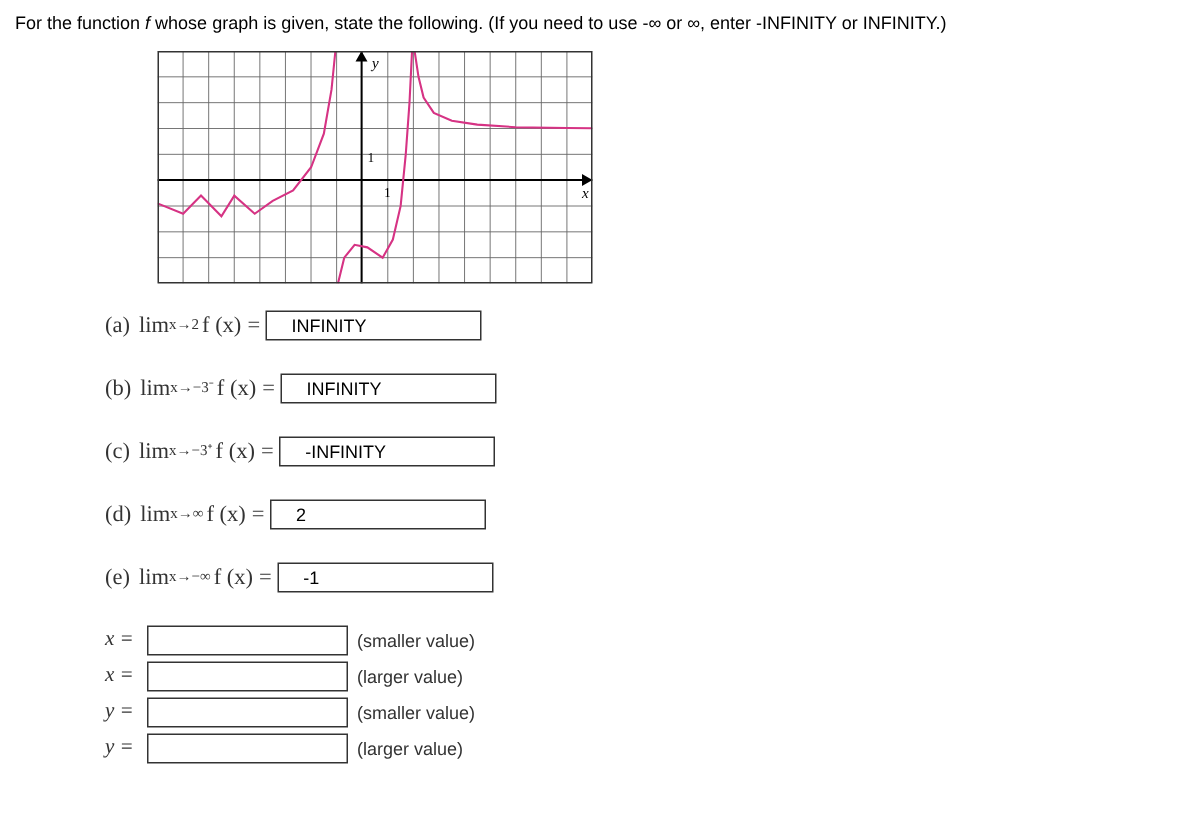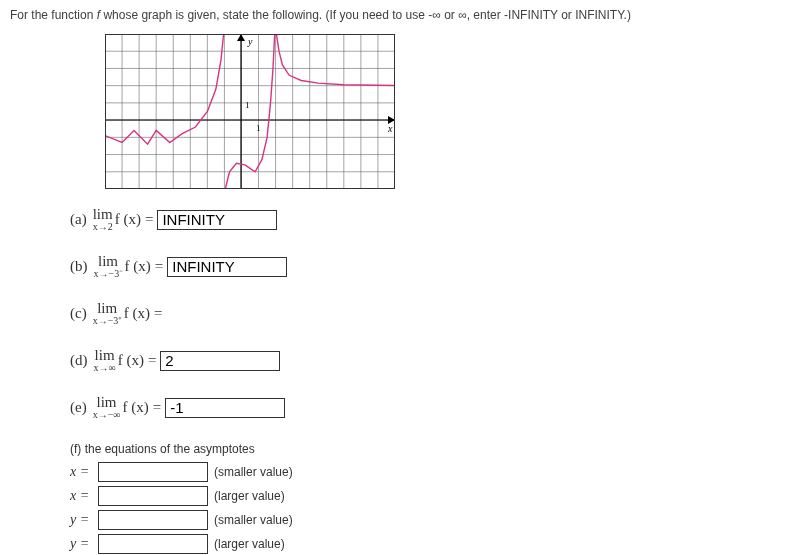--- a/index.html
+++ b/index.html
@@ -12,7 +12,7 @@
   }
   .intro {
     font-size: 12px;
-    color: #404040;
+    color: #000000;
     margin-bottom: 12px;
   }
   .intro .fn-name { font-style: italic; }

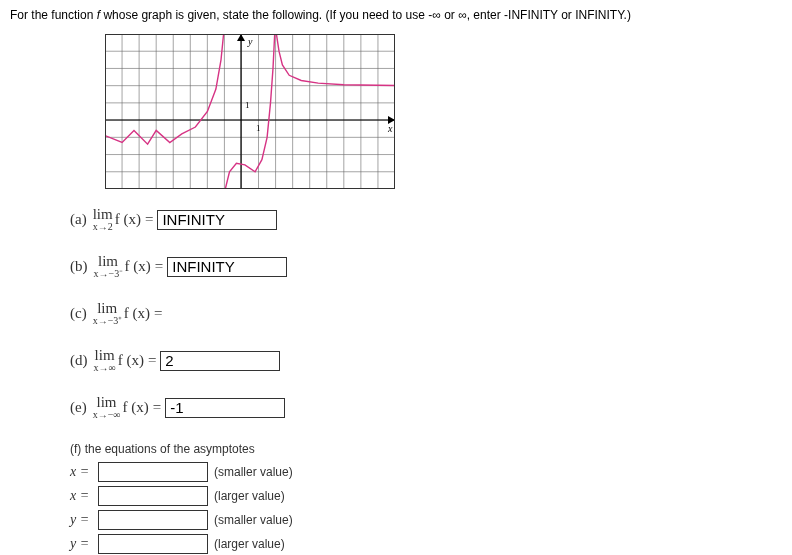--- a/index.html
+++ b/index.html
@@ -73,7 +73,7 @@
   }
   .lim-block {
     display: inline-flex;
-    flex-direction: column;
+    flex-direction: row;
     align-items: center;
     line-height: 1;
     margin-right: 2px;

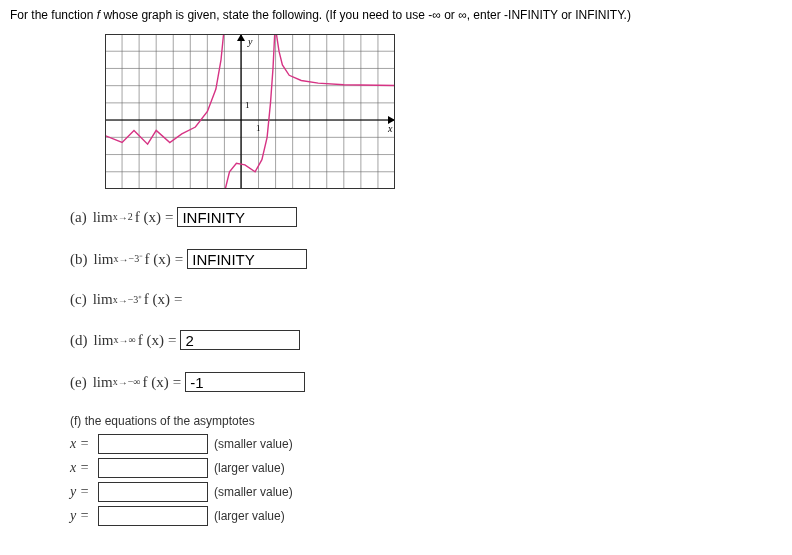--- a/index.html
+++ b/index.html
@@ -39,8 +39,8 @@
     width: 110px;
     height: 18px;
     border: 1px solid #333;
-    font-size: 15px;
-    padding: 0 4px;
+    font-size: 12px;
+    padding: 0 16px;
     font-family: Arial, sans-serif;
   }
   input.answer.short {

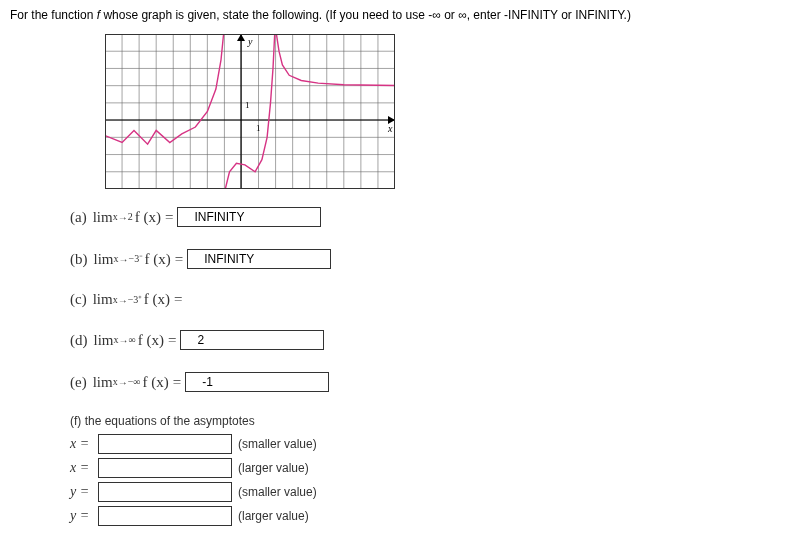--- a/index.html
+++ b/index.html
@@ -189,6 +189,7 @@
     </span>
     <span class="fx">f (x)</span>
     <span class="eq">=</span>
+    <input class="answer" value="-INFINITY" style="">
   </div>
 
   <div class="row">

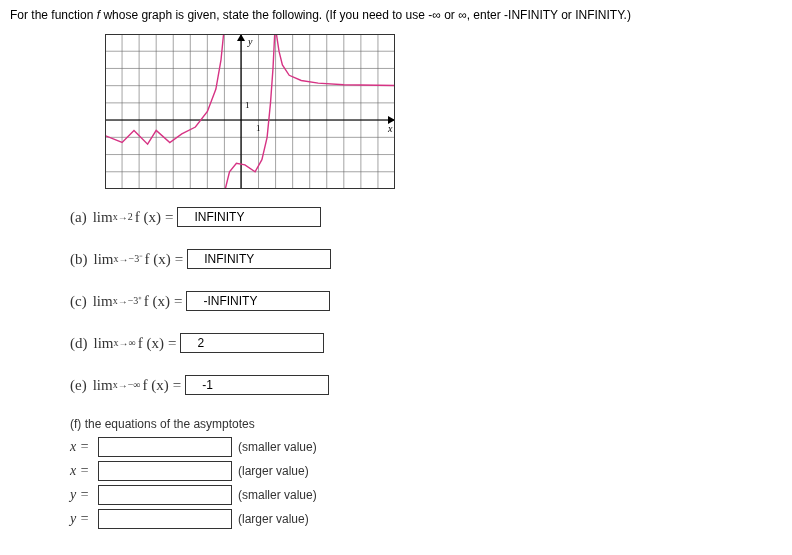--- a/index.html
+++ b/index.html
@@ -217,7 +217,6 @@
 </div>
 
 <div class="asymptotes">
-  <div class="asym-title">(f) the equations of the asymptotes</div>
 
   <div class="asym-row">
     <span class="var">x =</span>

